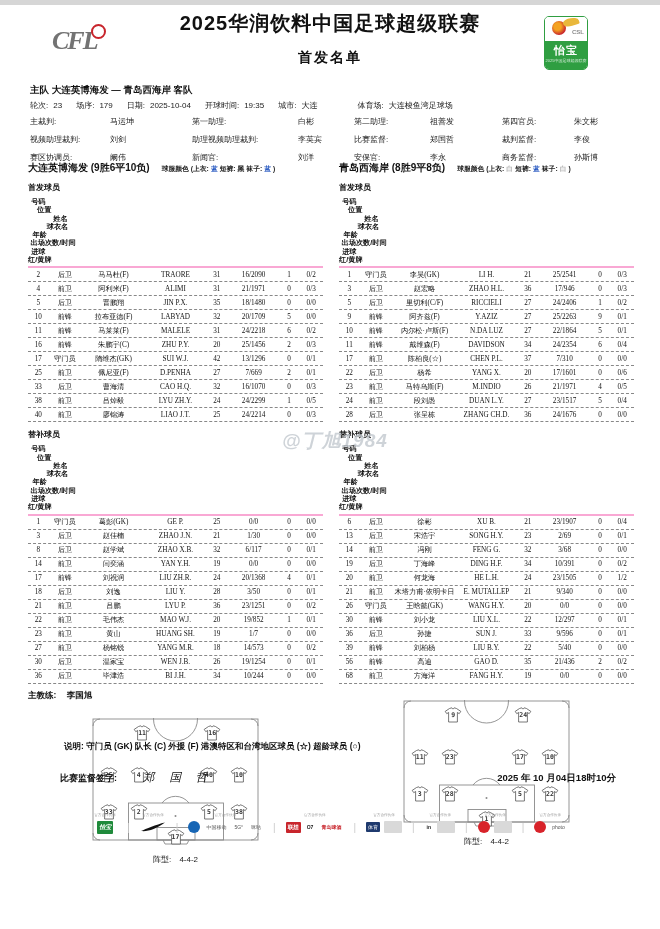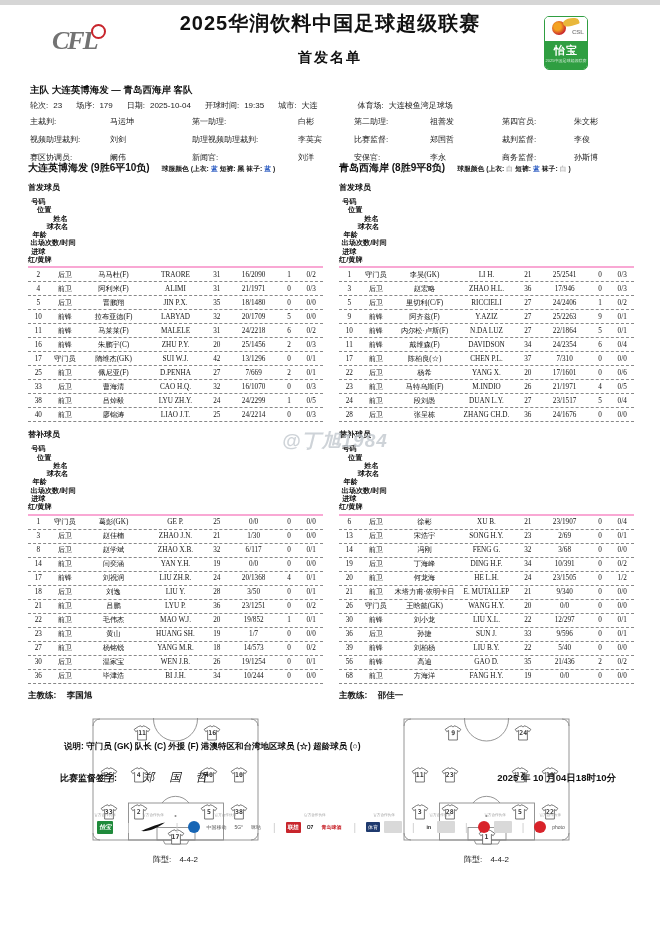--- a/index.html
+++ b/index.html
@@ -797,10 +797,6 @@
             </div>
           </div>
       </div>
-      <div class="coach">
-        <span>主教练:</span>
-        <span class="cname">邵佳一</span>
-      </div>
       <div class="pitch-wrap">
         <svg class="pitch" width="167" height="128" viewBox="0 0 167 128">
           <g fill="none" stroke="#8a8a8a" stroke-width="0.9">

